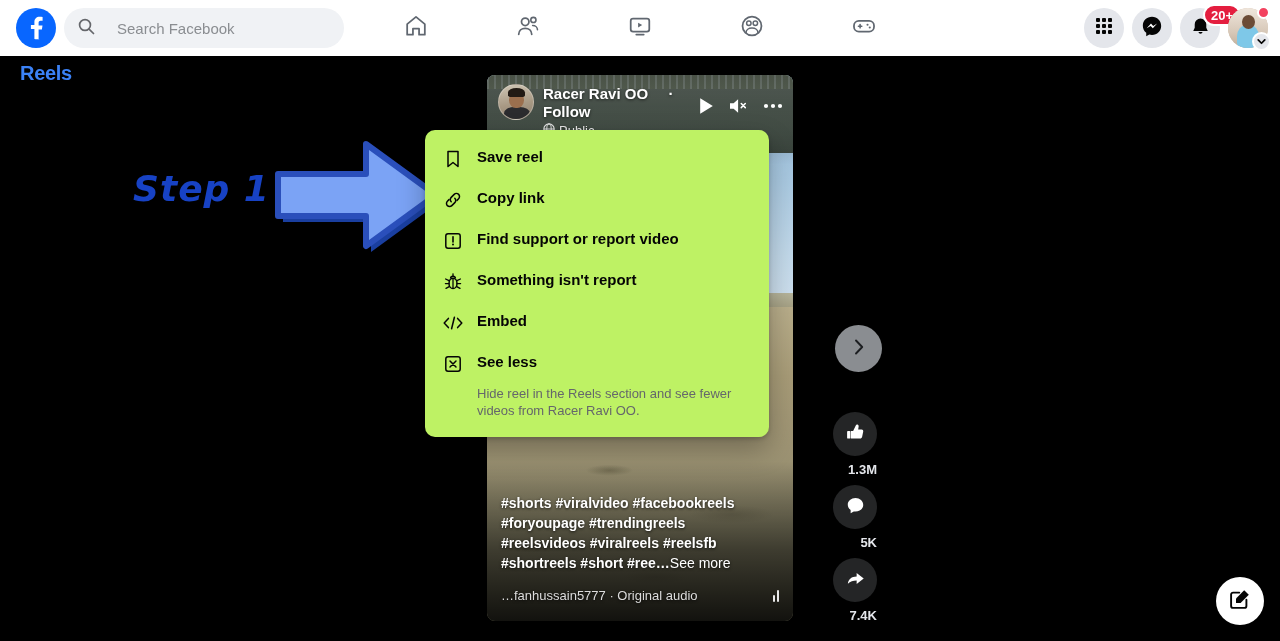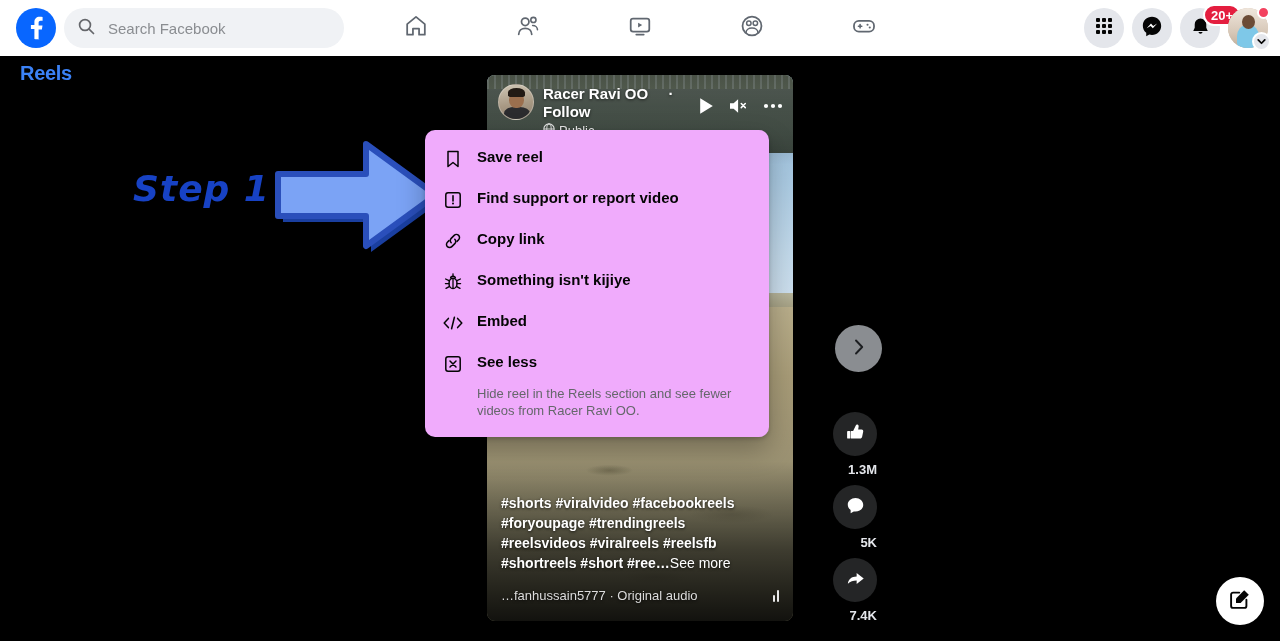--- a/index.html
+++ b/index.html
@@ -26,7 +26,7 @@
   }
   .fb-logo svg { position: absolute; left: 0; top: 0; }
   .search-box {
-    display: flex; align-items: center; gap: 13px;
+    display: flex; align-items: center; gap: 22px;
     width: 280px; height: 40px;
     background: #f0f2f5; border-radius: 20px;
     padding: 0 14px;

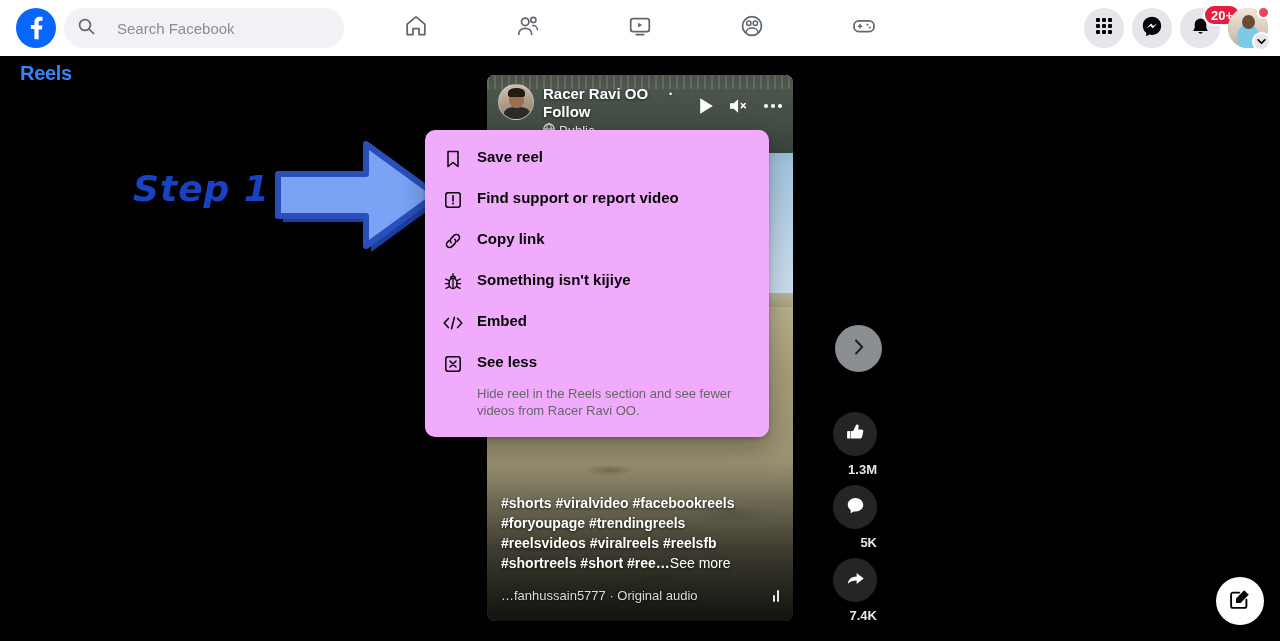--- a/index.html
+++ b/index.html
@@ -242,7 +242,7 @@
   .menu {
     position: absolute; left: 425px; top: 130px;
     width: 344px; padding: 8px 8px 10px 8px;
-    background: #f0abfc; border-radius: 10px;
+    background: #bef264; border-radius: 10px;
     box-shadow: 0 12px 28px rgba(0,0,0,.28), 0 2px 4px rgba(0,0,0,.18);
     z-index: 60;
   }

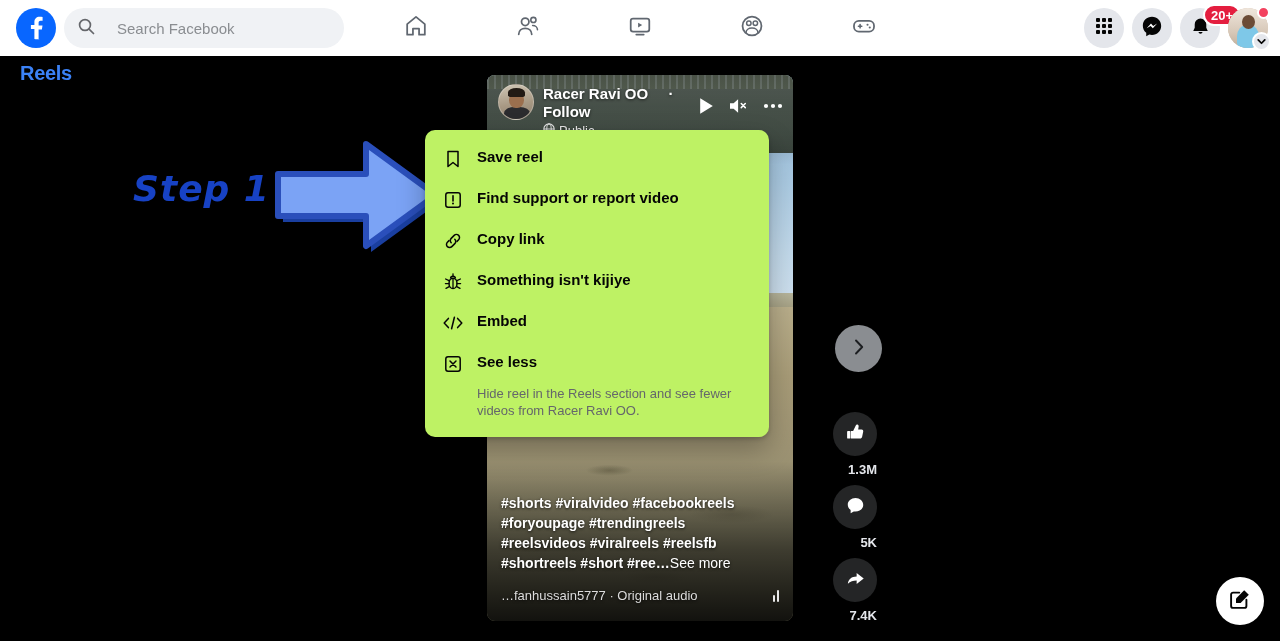--- a/index.html
+++ b/index.html
@@ -545,6 +545,18 @@
     <div class="menu-item">
       <span class="mi-icon">
         <svg width="20" height="20" viewBox="0 0 20 20">
+          <path d="M8.2 11.8a3.1 3.1 0 0 1 0-4.4l3-3a3.1 3.1 0 0 1 4.4 4.4l-1.6 1.6" fill="none" stroke="#050505" stroke-width="1.5" stroke-linecap="round"></path>
+          <path d="M11.8 8.2a3.1 3.1 0 0 1 0 4.4l-3 3a3.1 3.1 0 0 1-4.4-4.4l1.6-1.6" fill="none" stroke="#050505" stroke-width="1.5" stroke-linecap="round"></path>
+        </svg>
+      </span>
+      <span class="mi-body">
+        <span class="mi-label">Copy link</span>
+      </span>
+    </div>
+
+    <div class="menu-item">
+      <span class="mi-icon">
+        <svg width="20" height="20" viewBox="0 0 20 20">
           <rect x="2.8" y="2.8" width="14.4" height="14.4" rx="2.2" fill="none" stroke="#050505" stroke-width="1.5"></rect>
           <line x1="10" y1="5.8" x2="10" y2="11" stroke="#050505" stroke-width="1.6" stroke-linecap="round"></line>
           <circle cx="10" cy="13.6" r="1" fill="#050505"></circle>
@@ -552,18 +564,6 @@
       </span>
       <span class="mi-body">
         <span class="mi-label">Find support or report video</span>
-      </span>
-    </div>
-
-    <div class="menu-item">
-      <span class="mi-icon">
-        <svg width="20" height="20" viewBox="0 0 20 20">
-          <path d="M8.2 11.8a3.1 3.1 0 0 1 0-4.4l3-3a3.1 3.1 0 0 1 4.4 4.4l-1.6 1.6" fill="none" stroke="#050505" stroke-width="1.5" stroke-linecap="round"></path>
-          <path d="M11.8 8.2a3.1 3.1 0 0 1 0 4.4l-3 3a3.1 3.1 0 0 1-4.4-4.4l1.6-1.6" fill="none" stroke="#050505" stroke-width="1.5" stroke-linecap="round"></path>
-        </svg>
-      </span>
-      <span class="mi-body">
-        <span class="mi-label">Copy link</span>
       </span>
     </div>
 

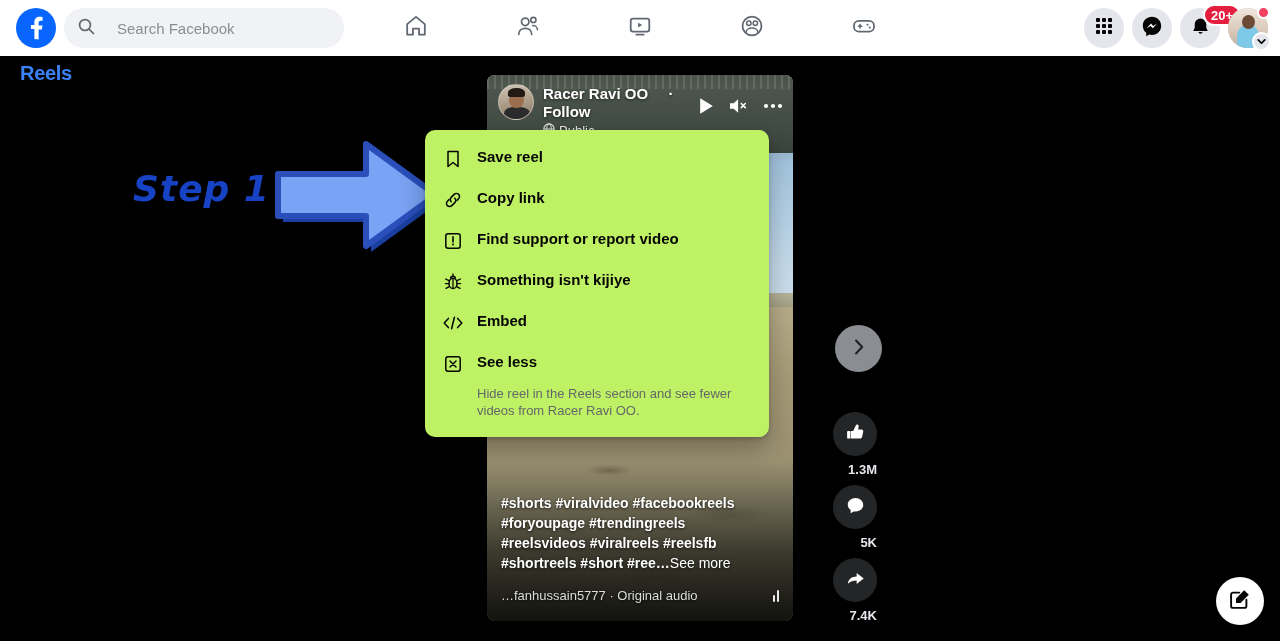--- a/index.html
+++ b/index.html
@@ -583,7 +583,7 @@
         </svg>
       </span>
       <span class="mi-body">
-        <span class="mi-label">Something isn't kijiye</span>
+        <span class="mi-label">Something isn't report</span>
       </span>
     </div>
 

